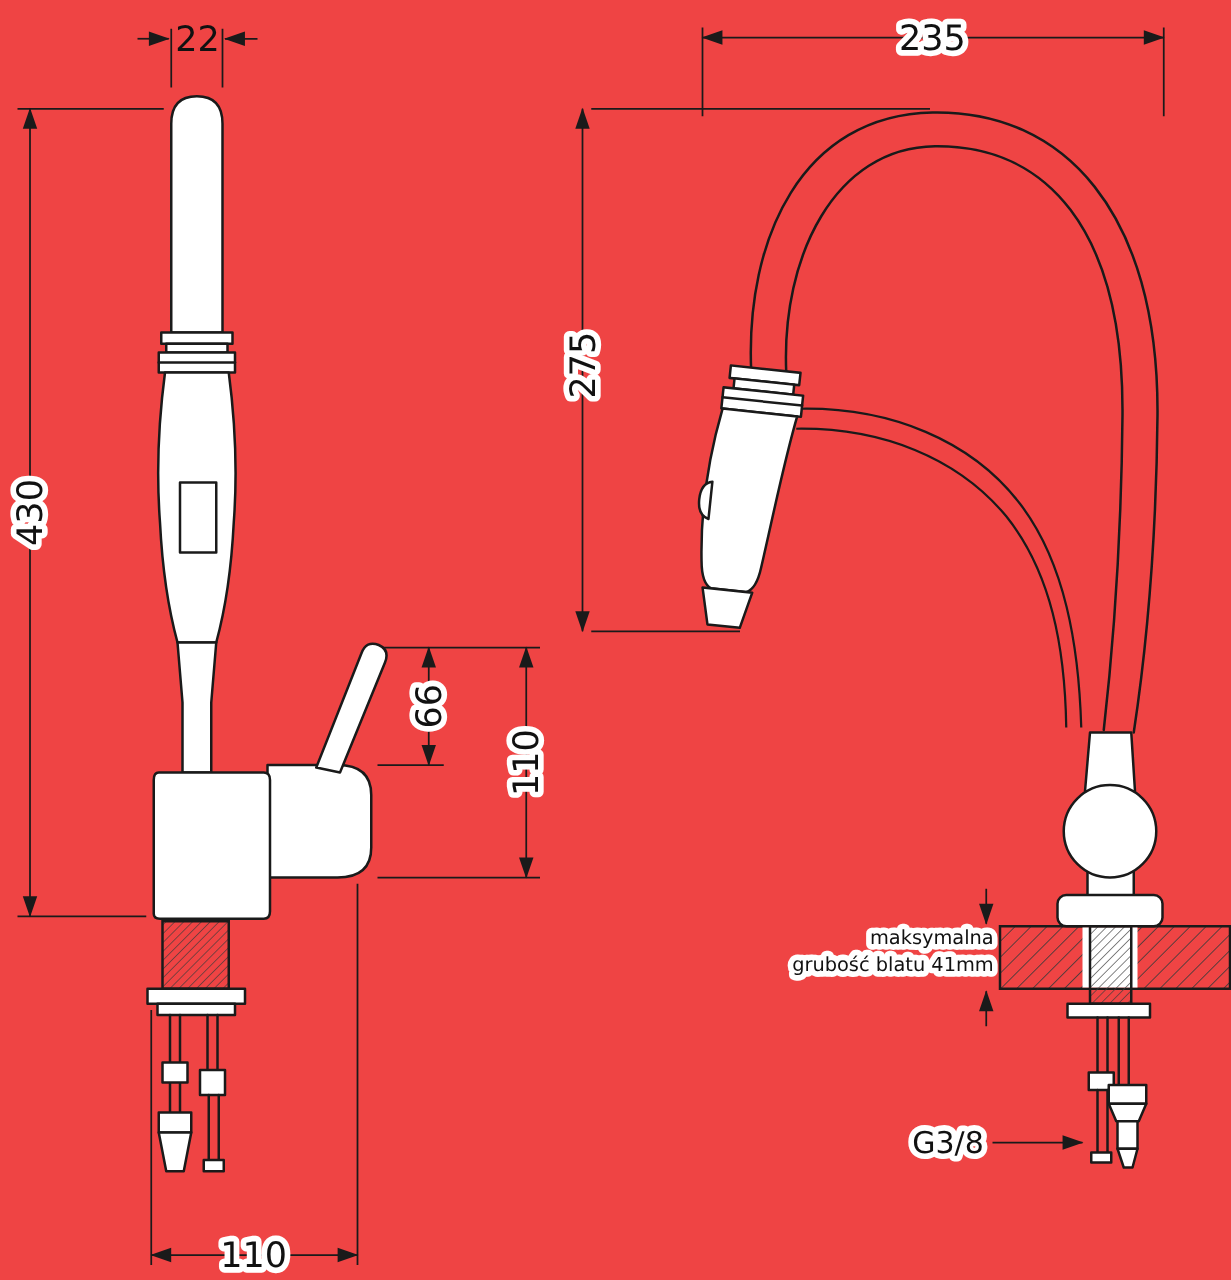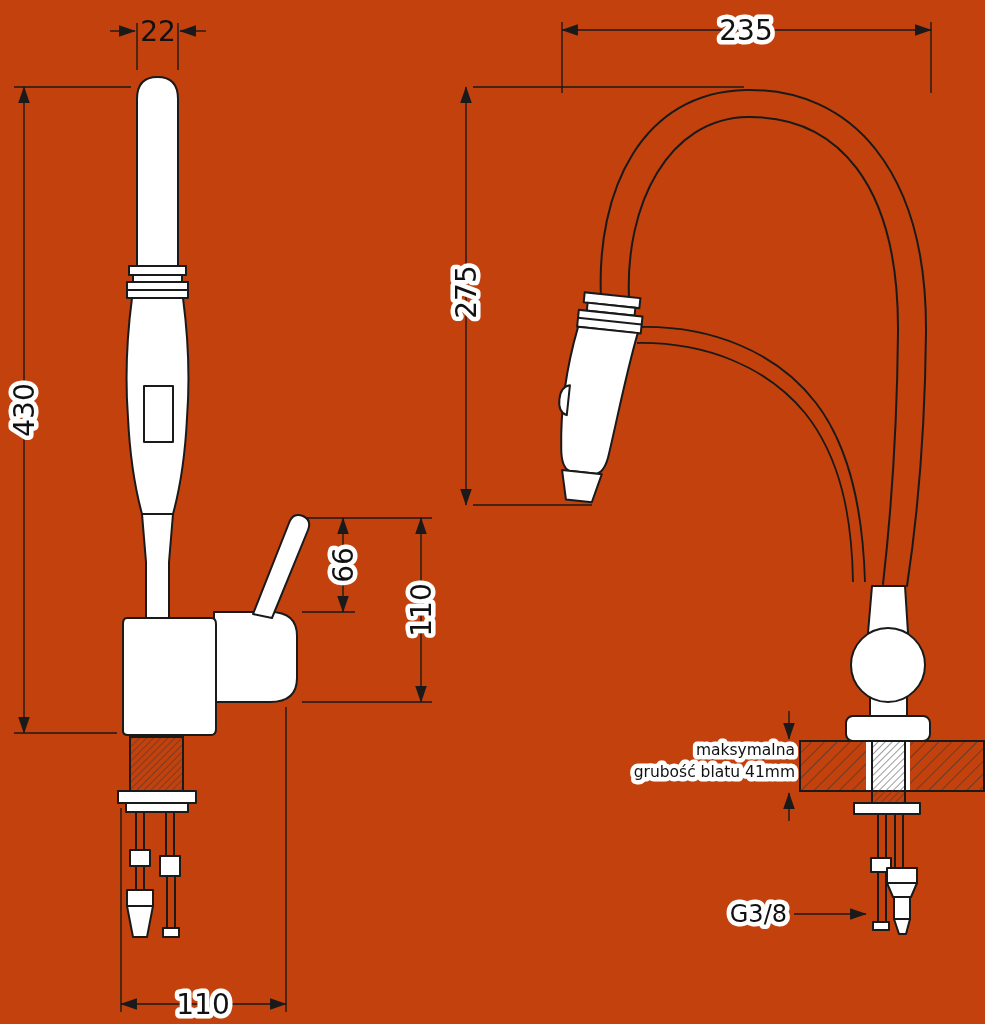--- a/index.html
+++ b/index.html
@@ -3,7 +3,7 @@
 <meta charset="utf-8">
 <style>
   html,body{margin:0;padding:0;background:#fff;}
-  .stage{width:985px;height:1024px;background:#c2410c;position:relative;overflow:hidden;
+  .stage{width:985px;height:1024px;background:#ef4444;position:relative;overflow:hidden;
          font-family:"DejaVu Sans", sans-serif;}
   svg{display:block;}
   .s  {stroke:#1a1a1a;stroke-width:2;fill:none;stroke-linejoin:round;stroke-linecap:round;}

